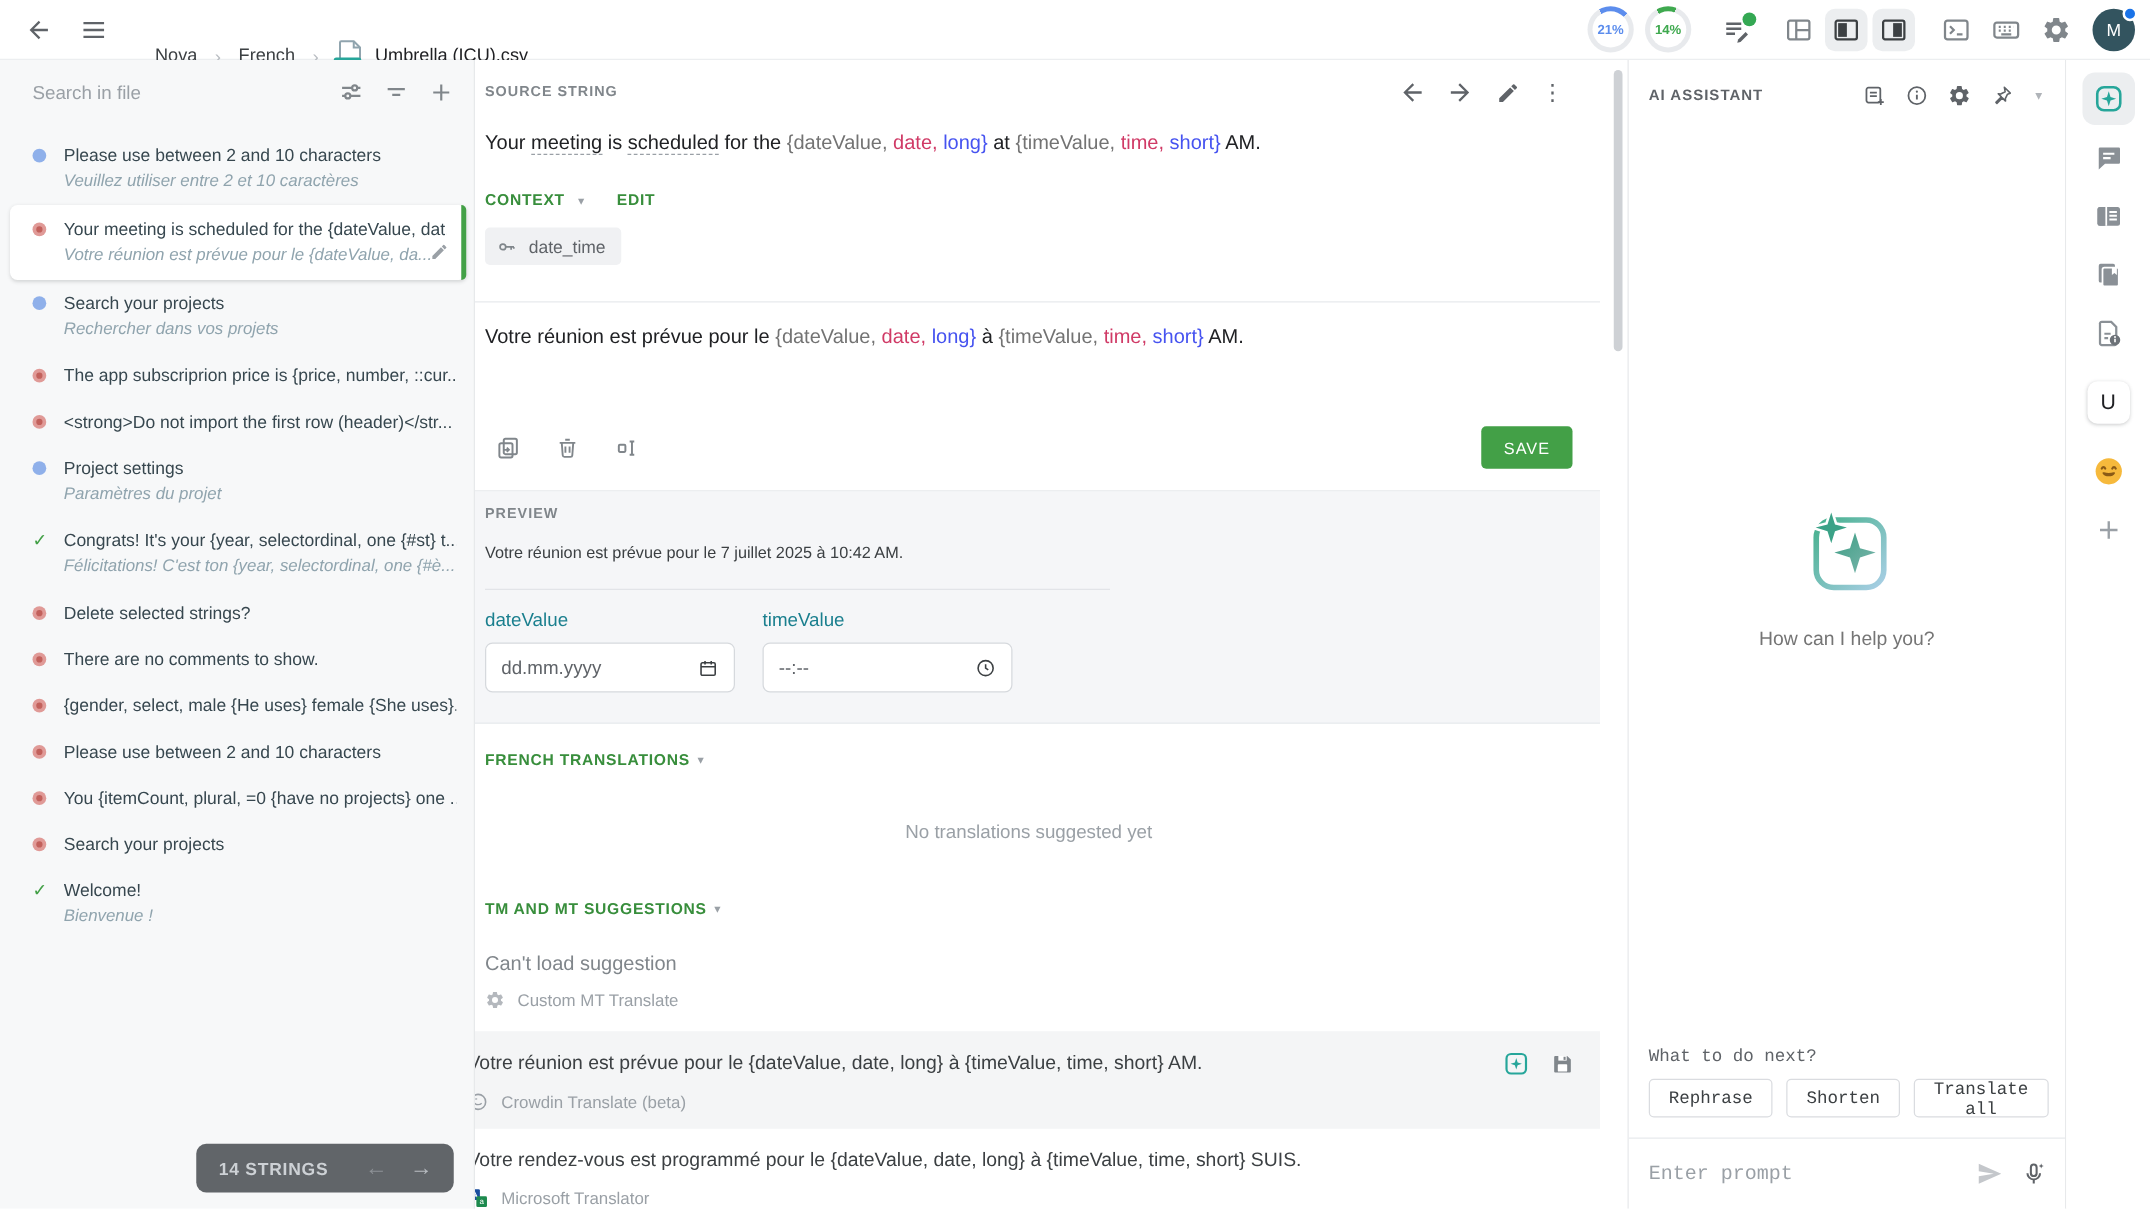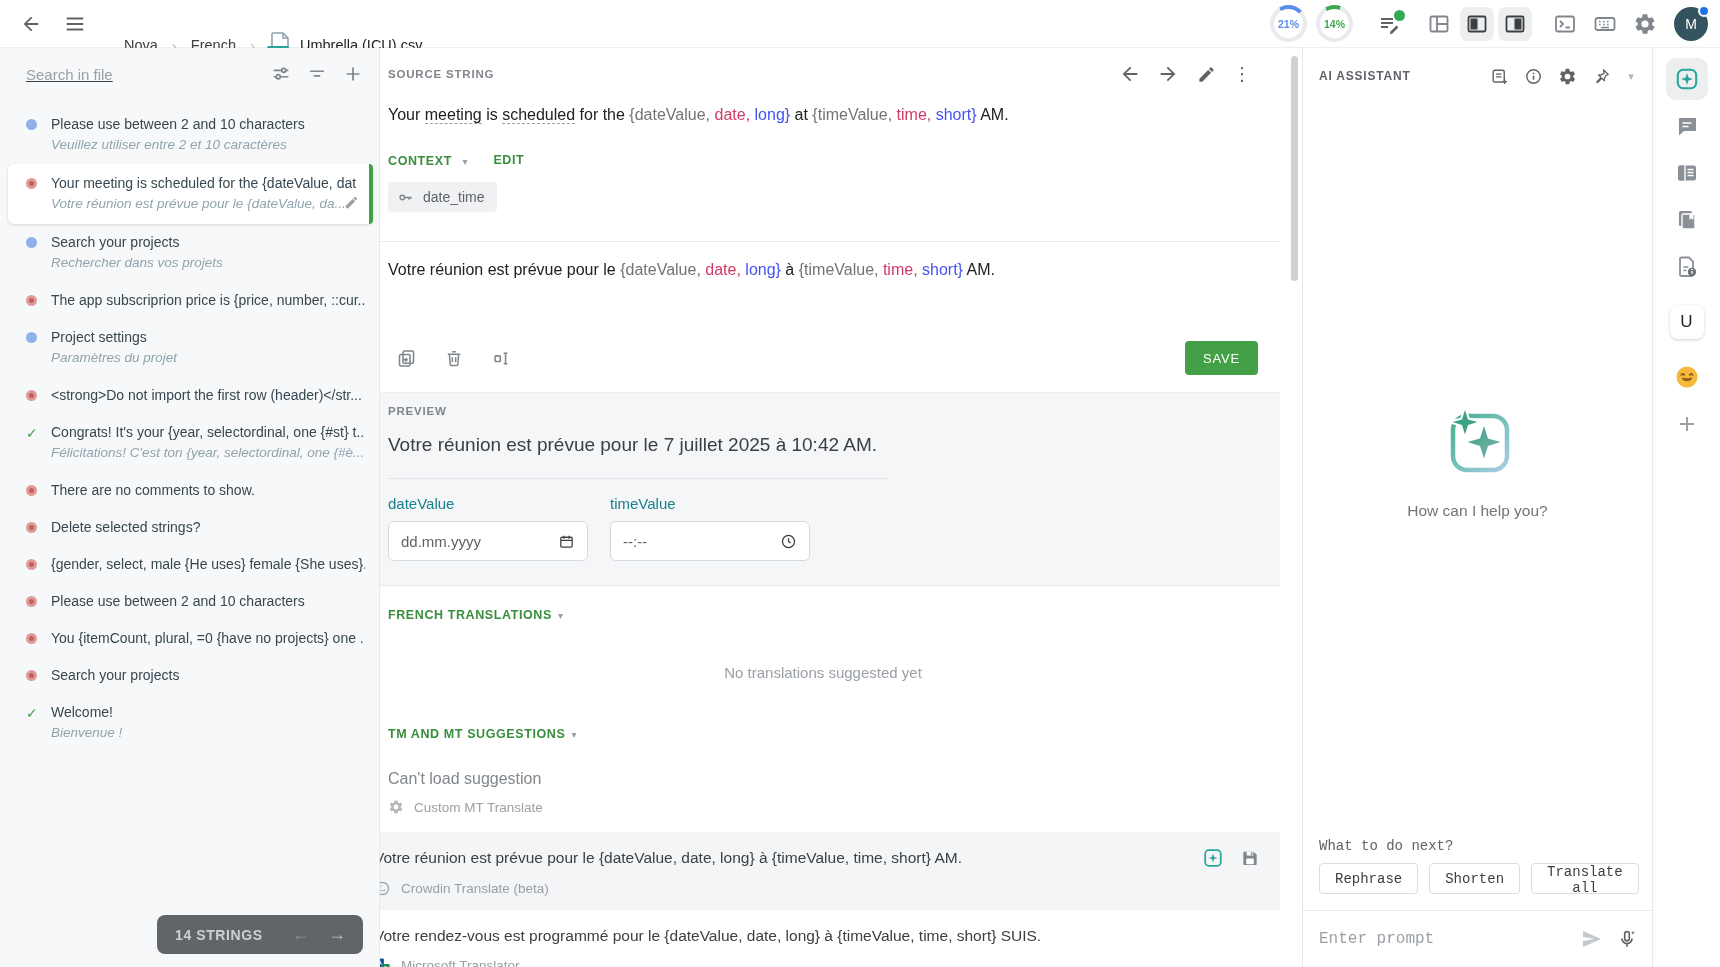--- a/index.html
+++ b/index.html
@@ -44,7 +44,7 @@
     border-right:1px solid #e7e9eb; }
   .search-row { display:flex; align-items:center; height:52px; padding:0 10px 0 26px; }
   .search-input { flex:1; border:none; outline:none; background:transparent; font-size:15px;
-    color:#3c4043; font-family:inherit;text-decoration:underline; }
+    color:#3c4043; font-family:inherit; }
   .search-input::placeholder { color:#9aa0a6; }
   .search-icons { display:flex; align-items:center; gap:4px; }
   .s-icon { width:32px; height:32px; display:flex; align-items:center; justify-content:center; cursor:pointer; }

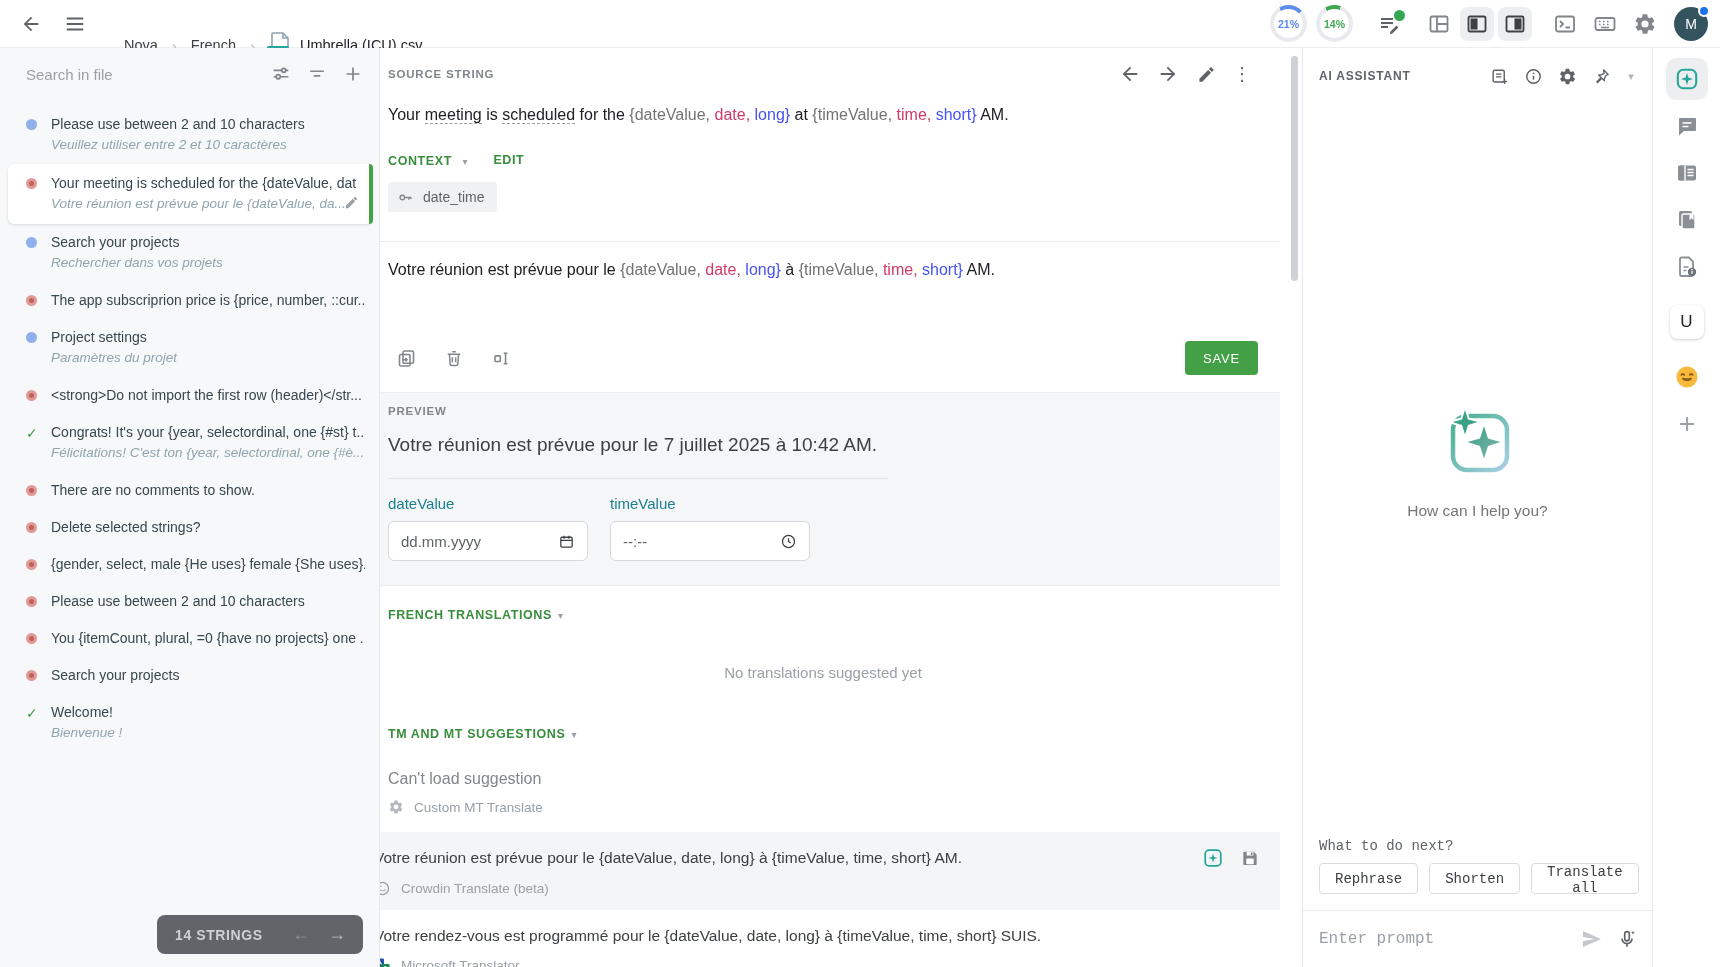--- a/index.html
+++ b/index.html
@@ -315,17 +315,17 @@
             <div class="srow-src">The app subscriprion price is {price, number, ::cur...</div>
           </div>
       </div>
+      <div class="srow" data-status="red">
+        <span class="dot"></span>
+        <div class="srow-texts">
+            <div class="srow-src">&lt;strong&gt;Do not import the first row (header)&lt;/str...</div>
+          </div>
+      </div>
       <div class="srow" data-status="blue">
         <span class="dot"></span>
         <div class="srow-texts">
             <div class="srow-src">Project settings</div>
         <div class="srow-tr">Paramètres du projet</div>
-          </div>
-      </div>
-      <div class="srow" data-status="red">
-        <span class="dot"></span>
-        <div class="srow-texts">
-            <div class="srow-src">&lt;strong&gt;Do not import the first row (header)&lt;/str...</div>
           </div>
       </div>
       <div class="srow" data-status="green">

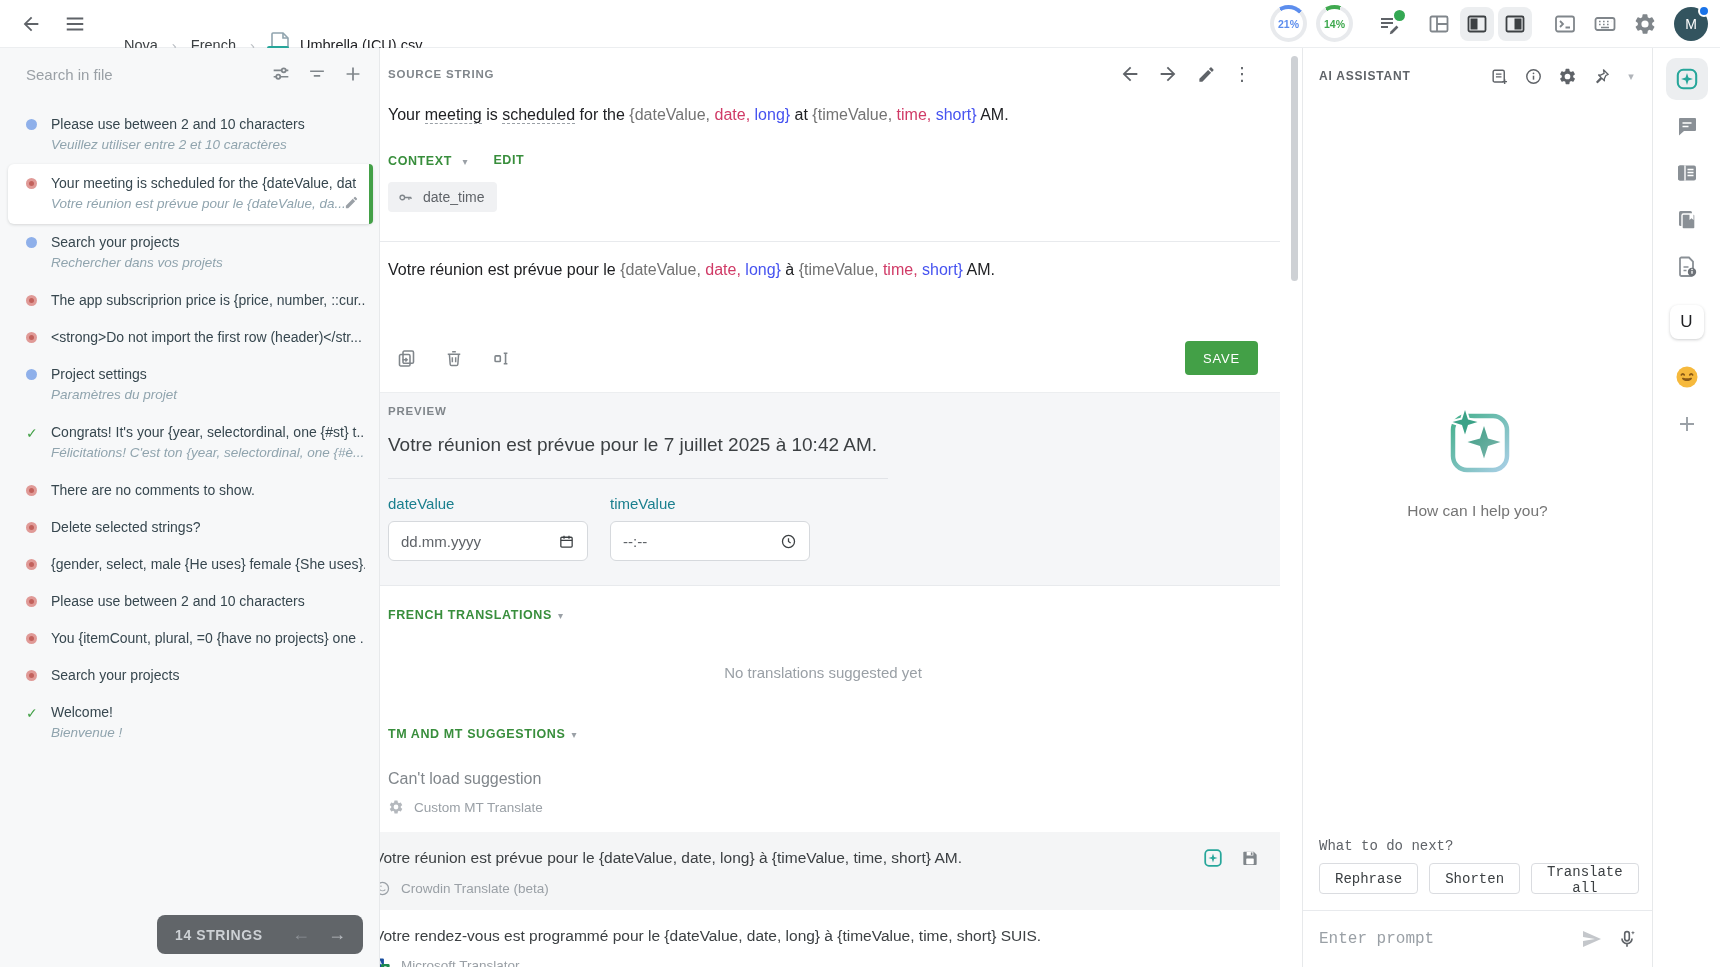--- a/index.html
+++ b/index.html
@@ -105,7 +105,7 @@
     font-family:inherit; cursor:pointer; }
   .preview { background:#f5f6f8; border-top:1px solid #eceef0; border-bottom:1px solid #e8eaed;
     margin:17px -22px 0 -8px; padding:12px 22px 24px 8px; }
-  .preview-text { font-size:19px; color:#3c4043; margin-top:17px; }
+  .preview-text { font-size:13px; color:#3c4043; margin-top:17px; }
   .preview-hr { border-top:1px solid #e2e4e8; width:500px; margin-top:22px; }
   .fields { display:flex; gap:22px; margin-top:16px; }
   .field-label { font-size:15px; color:#1a7f8e; margin-bottom:9px; }

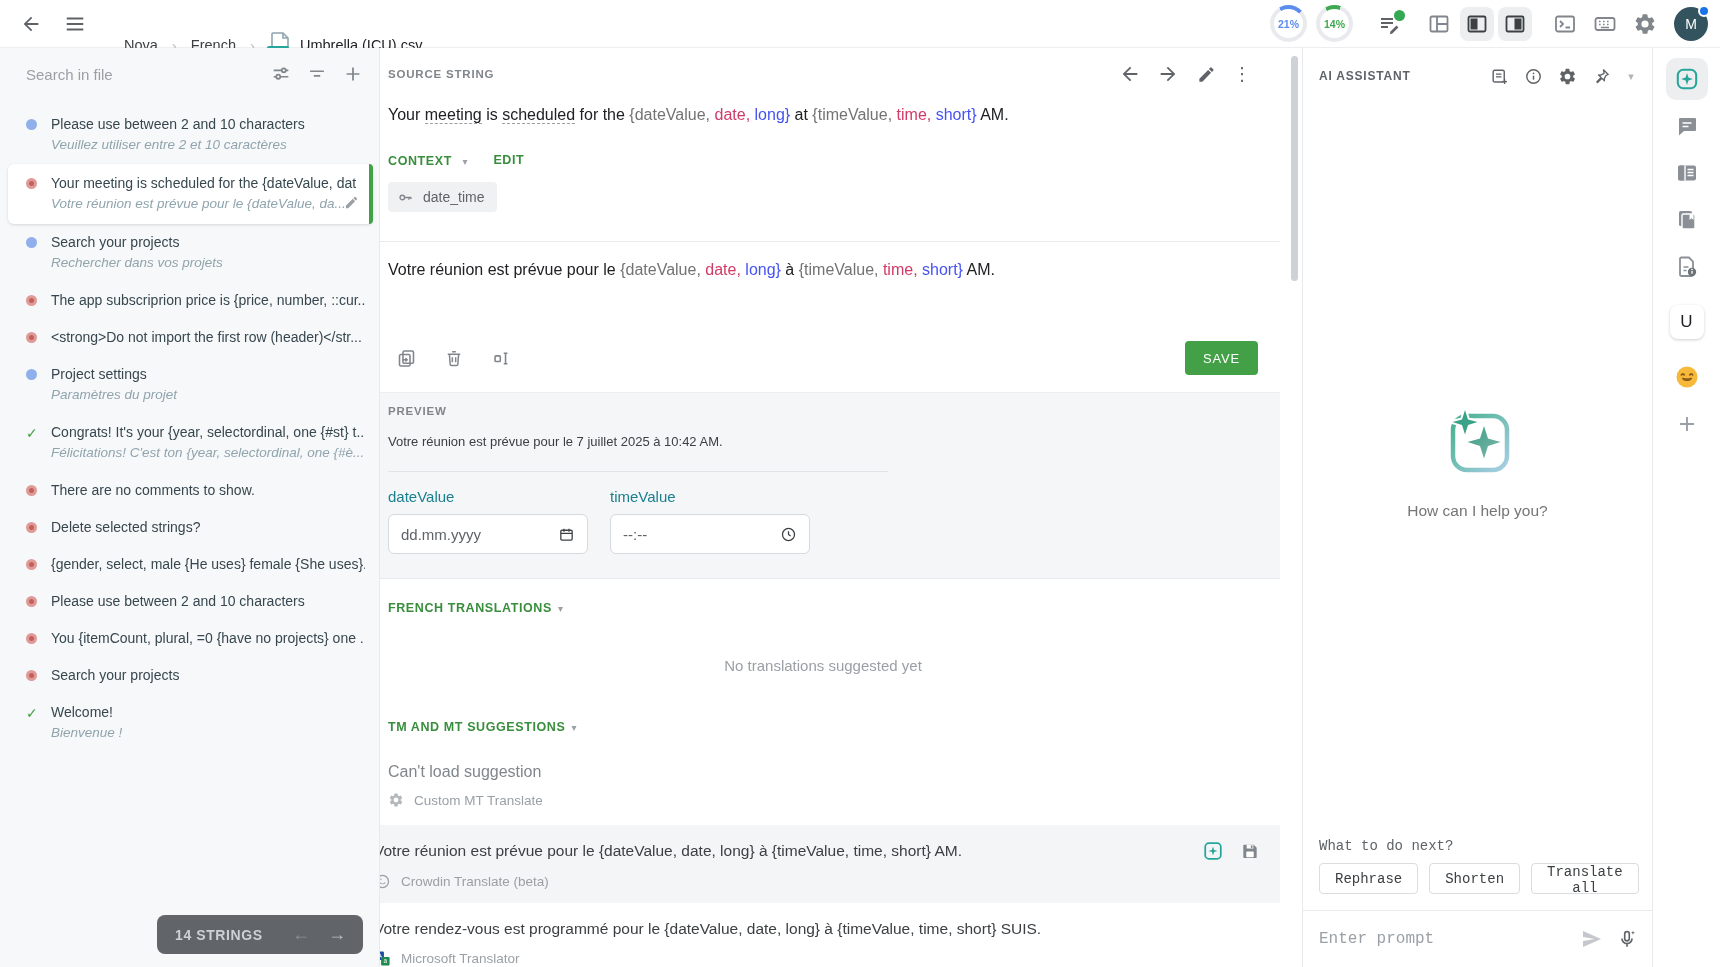--- a/index.html
+++ b/index.html
@@ -338,13 +338,13 @@
       <div class="srow" data-status="red">
         <span class="dot"></span>
         <div class="srow-texts">
+            <div class="srow-src">Delete selected strings?</div>
+          </div>
+      </div>
+      <div class="srow" data-status="red">
+        <span class="dot"></span>
+        <div class="srow-texts">
             <div class="srow-src">There are no comments to show.</div>
-          </div>
-      </div>
-      <div class="srow" data-status="red">
-        <span class="dot"></span>
-        <div class="srow-texts">
-            <div class="srow-src">Delete selected strings?</div>
           </div>
       </div>
       <div class="srow" data-status="red">

